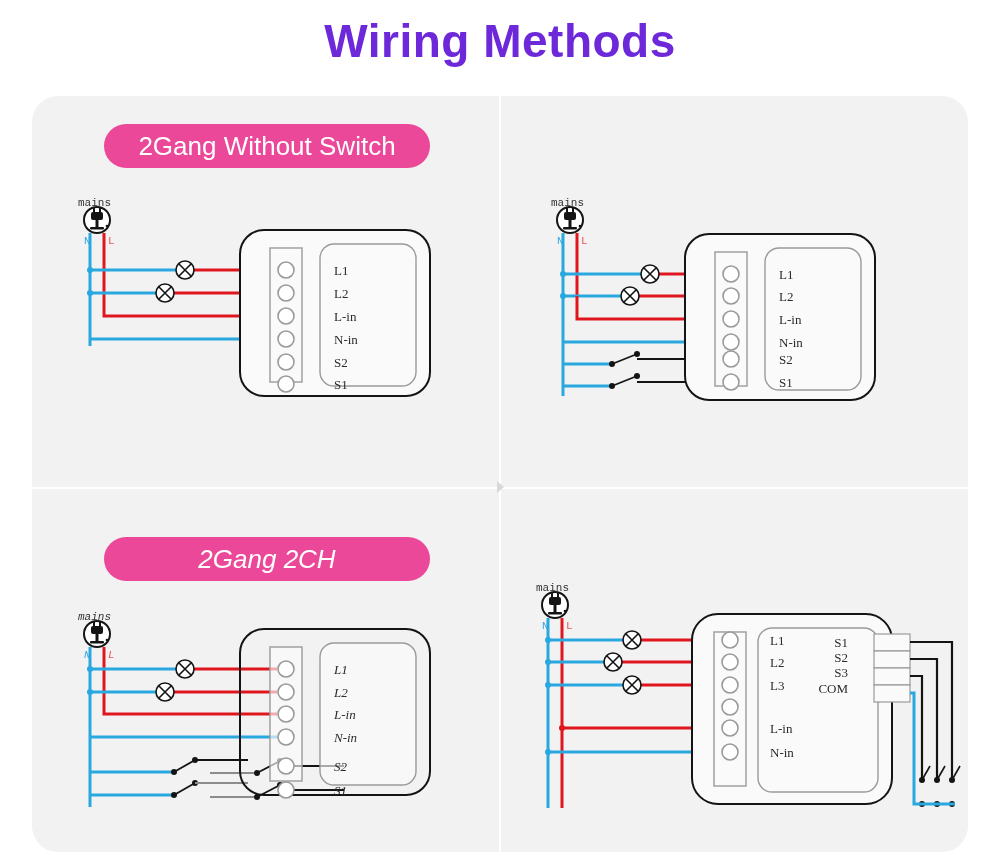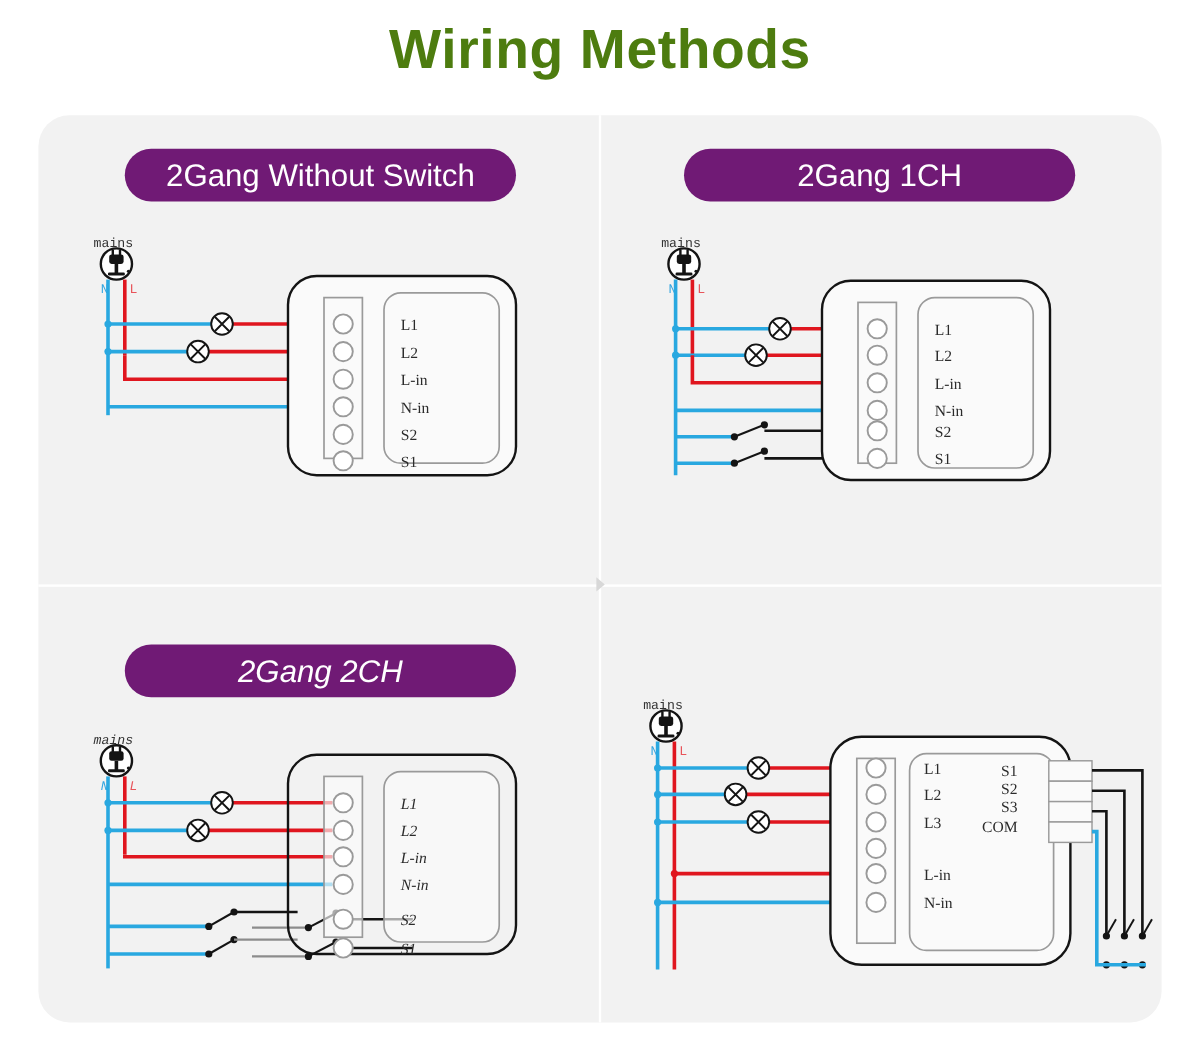--- a/index.html
+++ b/index.html
@@ -10,7 +10,7 @@
   }
   .page-title{
     position:absolute;left:0;top:14px;width:1000px;text-align:center;
-    font-size:46px;font-weight:bold;color:#4d7c0f;letter-spacing:.5px;
+    font-size:46px;font-weight:bold;color:#6d28d9;letter-spacing:.5px;
   }
   .board{
     position:absolute;left:32px;top:96px;width:936px;height:756px;

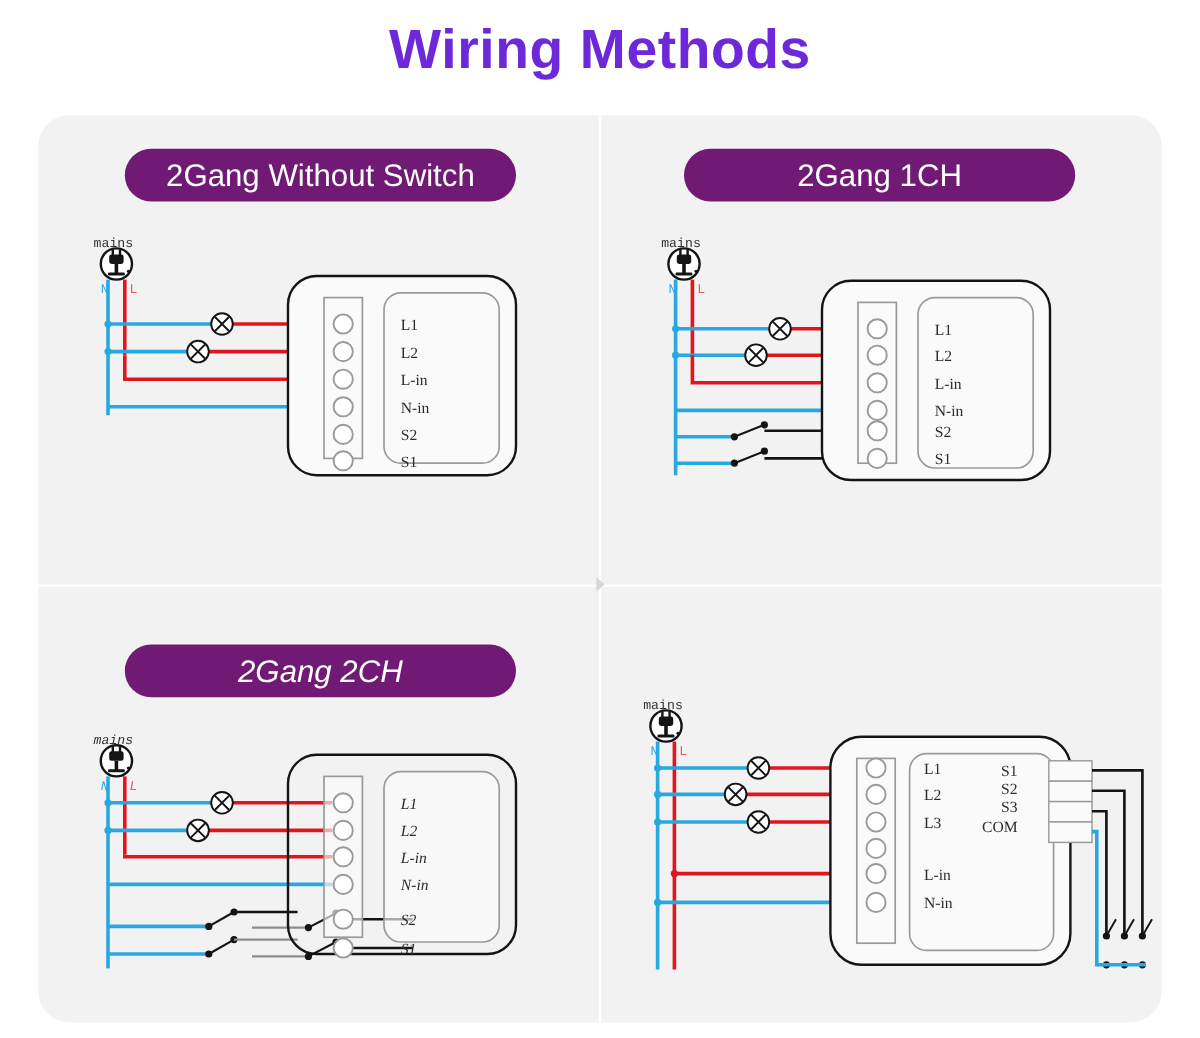--- a/index.html
+++ b/index.html
@@ -33,7 +33,7 @@
   .p3{left:32px;top:517px;width:468px;height:364px;font-style:italic;}
   .p4{left:500px;top:488px;width:468px;height:364px;}
   .badge{
-    position:absolute;background:#701a75;color:#ffffff;border-radius:24px;
+    position:absolute;background:#ec4899;color:#ffffff;border-radius:24px;
     font-size:26px;line-height:44px;text-align:center;height:44px;white-space:nowrap;
   }
   .b1{left:72px;top:28px;width:326px;}

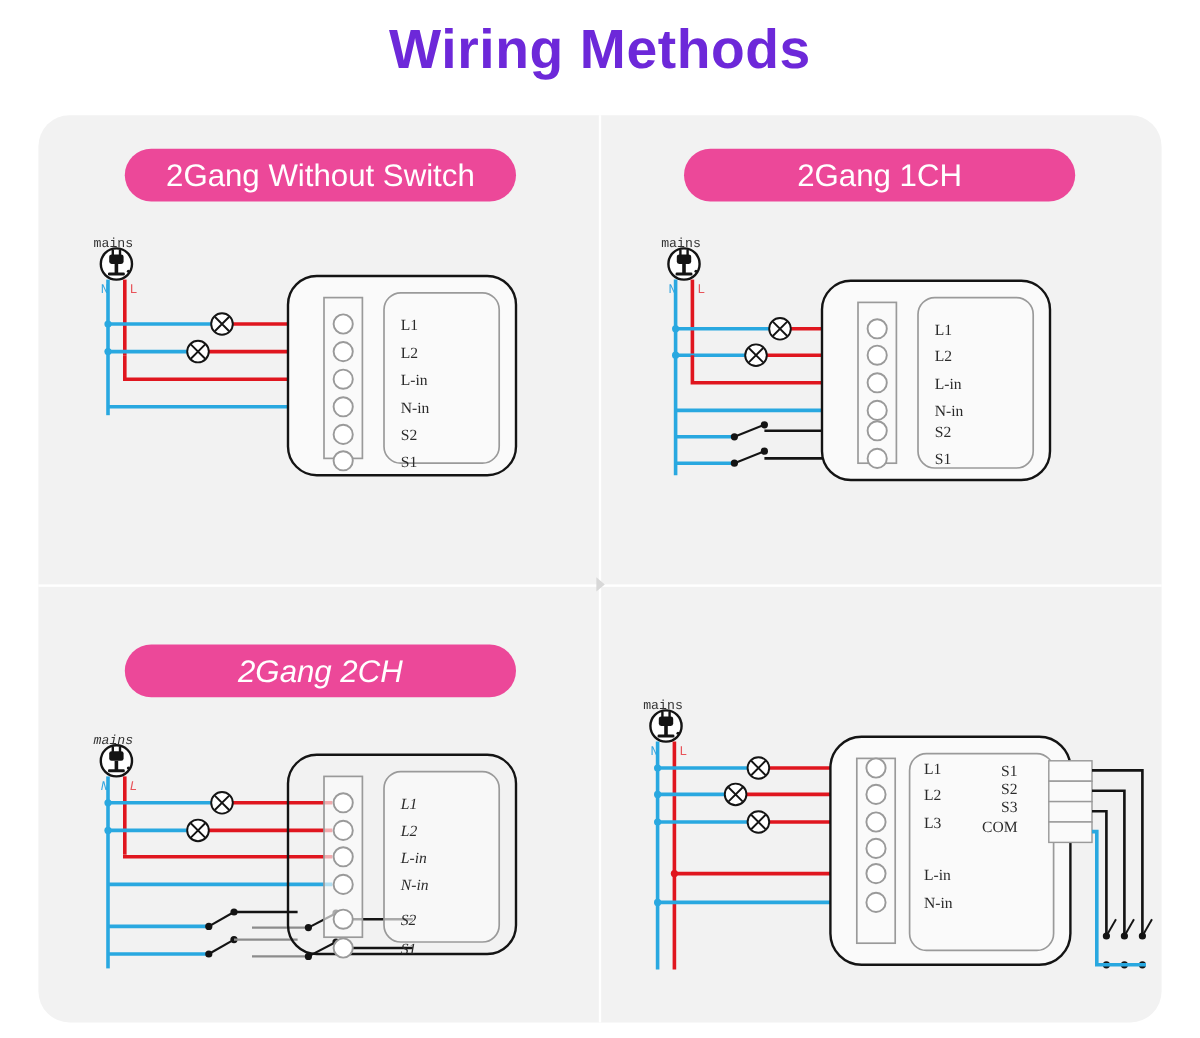--- a/index.html
+++ b/index.html
@@ -117,7 +117,6 @@
 </div>
 
 <div class="panel p2">
-  <div class="badge b2">2Gang 1CH</div>
 
   <svg width="468" height="392" viewBox="0 0 468 392">
     <g>

